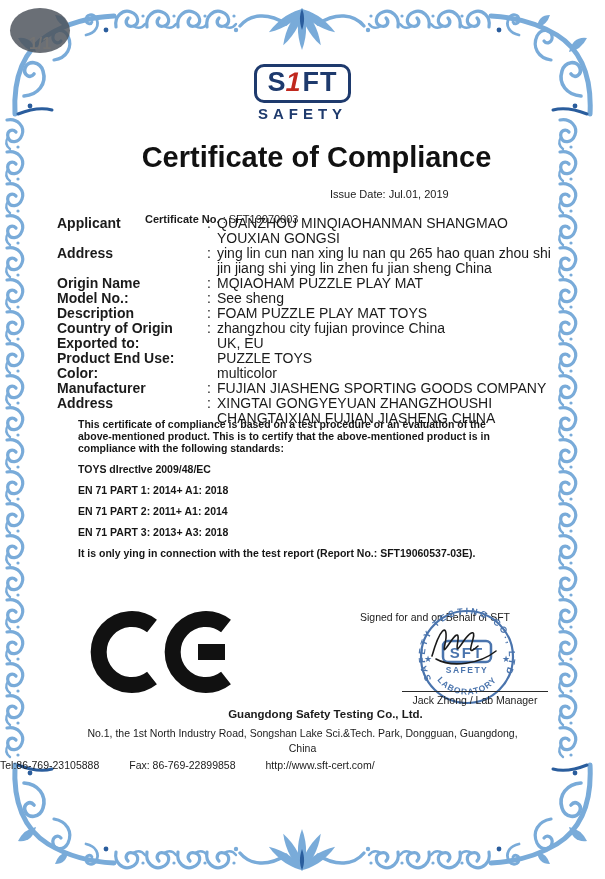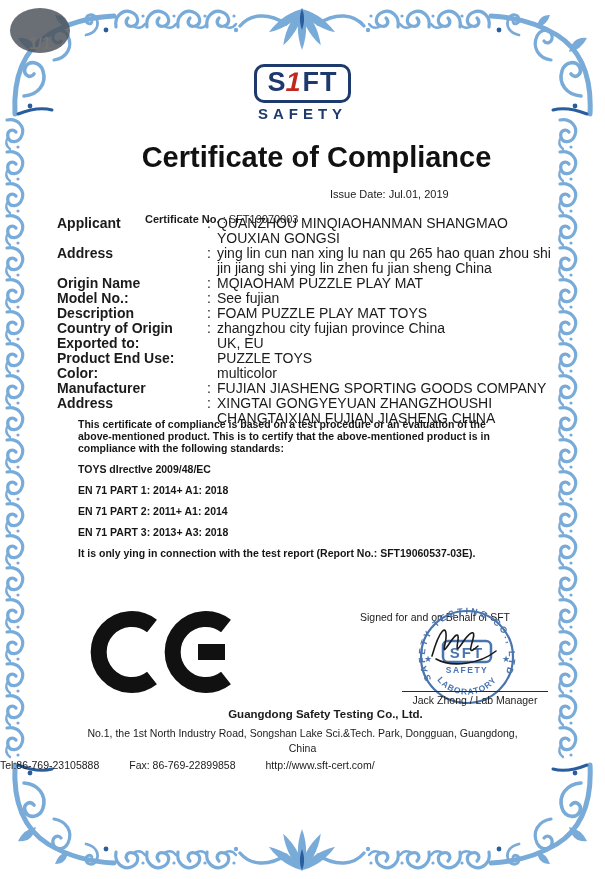--- a/index.html
+++ b/index.html
@@ -181,7 +181,7 @@
       <span class="val">MQIAOHAM PUZZLE PLAY MAT</span>
     <span class="lbl">Model No.:</span>
       <span class="sep">:</span>
-      <span class="val">See fujian</span>
+      <span class="val">See sheng</span>
     <span class="lbl">Description</span>
       <span class="sep">:</span>
       <span class="val">FOAM PUZZLE PLAY MAT TOYS</span>

